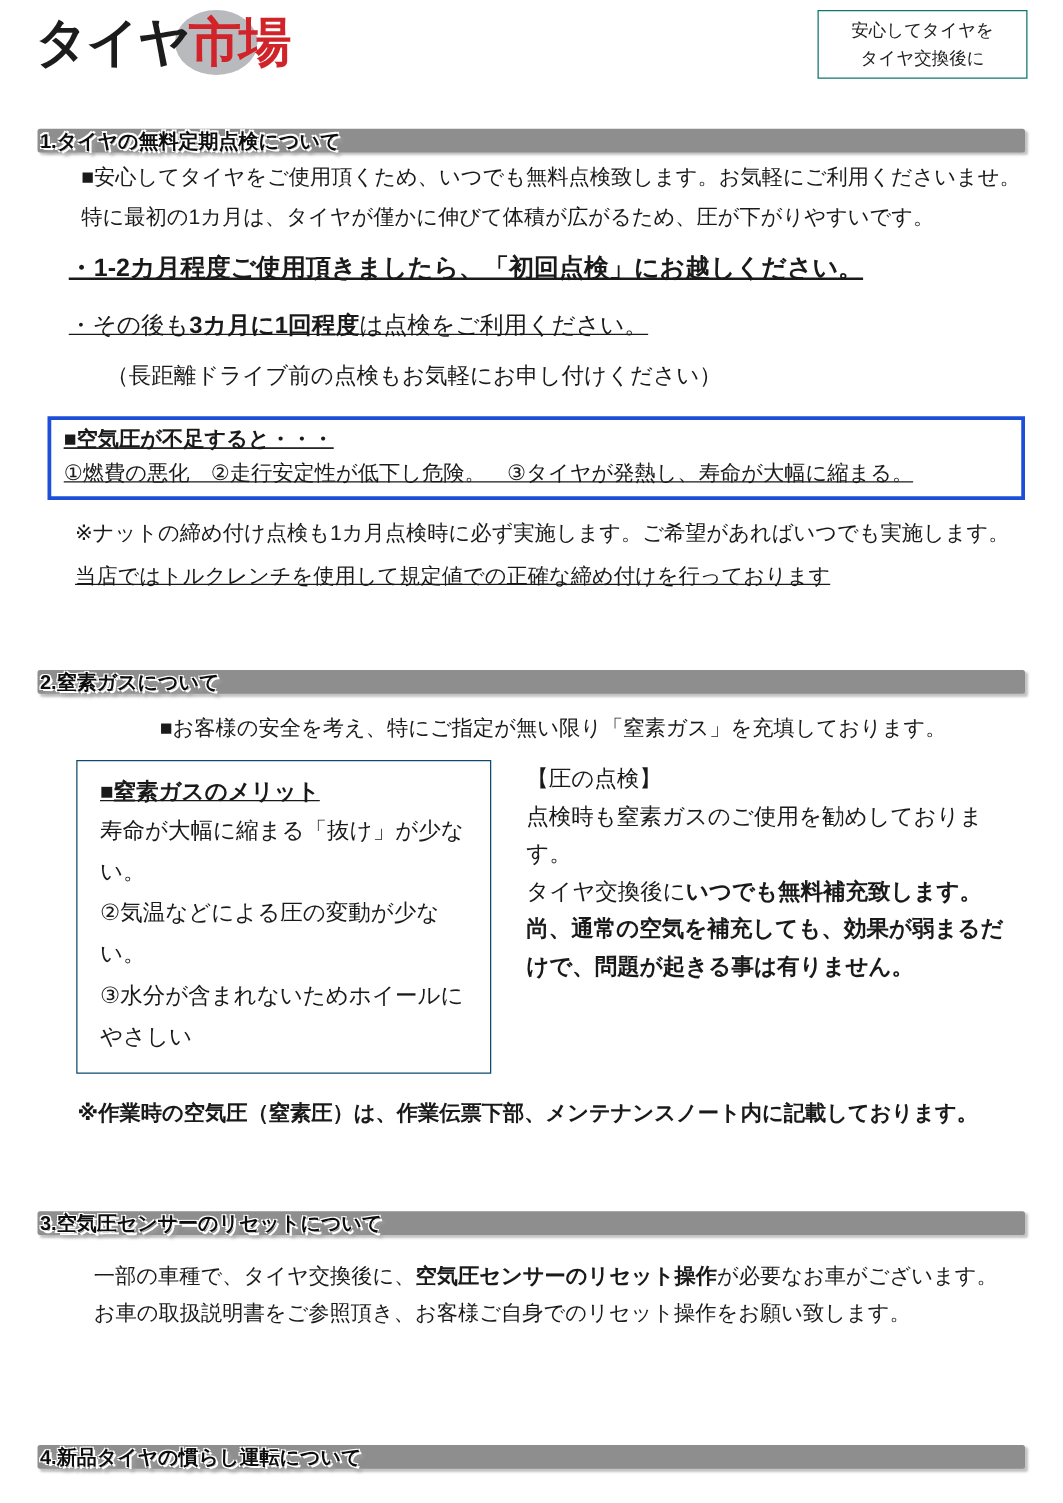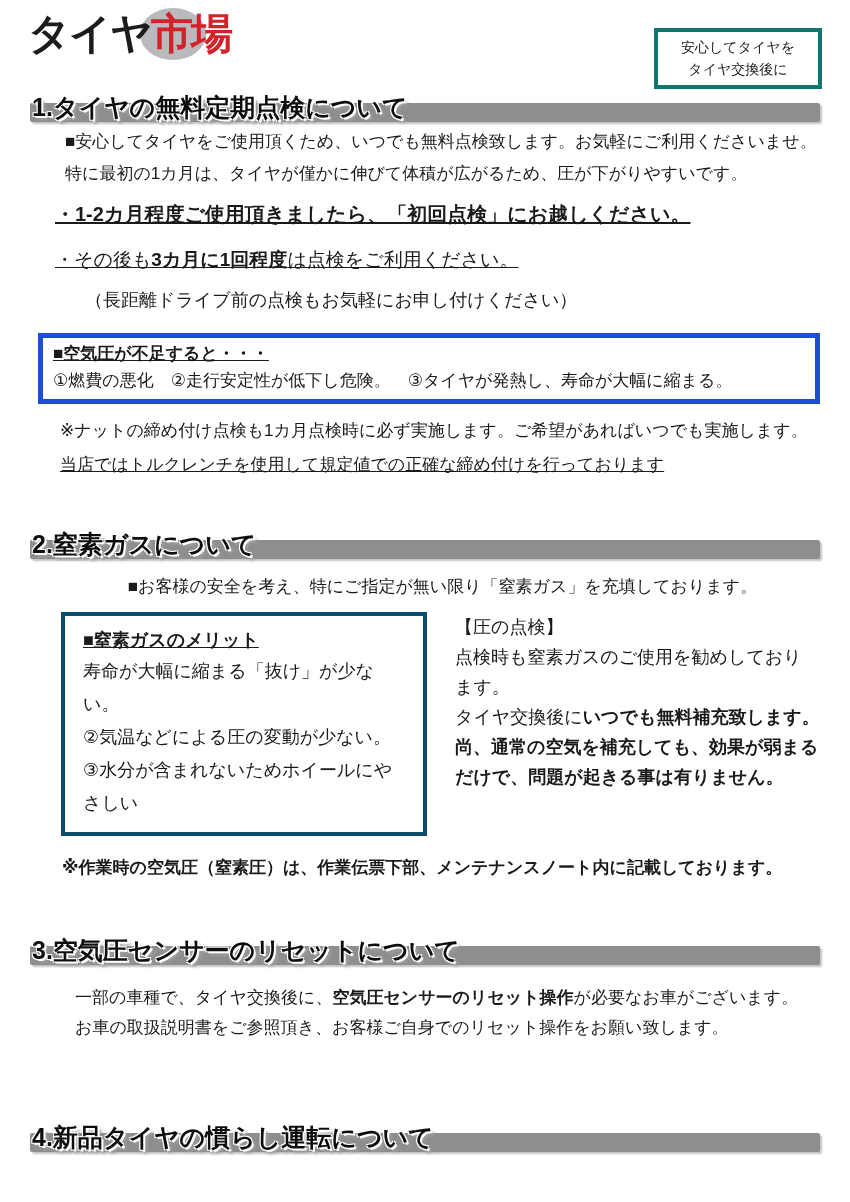--- a/index.html
+++ b/index.html
@@ -19,8 +19,8 @@
   .logo-black { position:relative; color:#1c1c1c; }
   .logo-red { position:relative; color:#d1232a; }
   .corner-note {
-    position:absolute; right:28px; top:28px;
-    min-width:168px; border:4px solid #0f766e;
+    position:absolute; right:28px; top:8px;
+    min-width:168px; border:1px solid #0f766e;
     padding:5px 12px; text-align:center;
     font-size:14px; line-height:1.55; color:#222; background:#fff;margin-left:40px;
   }

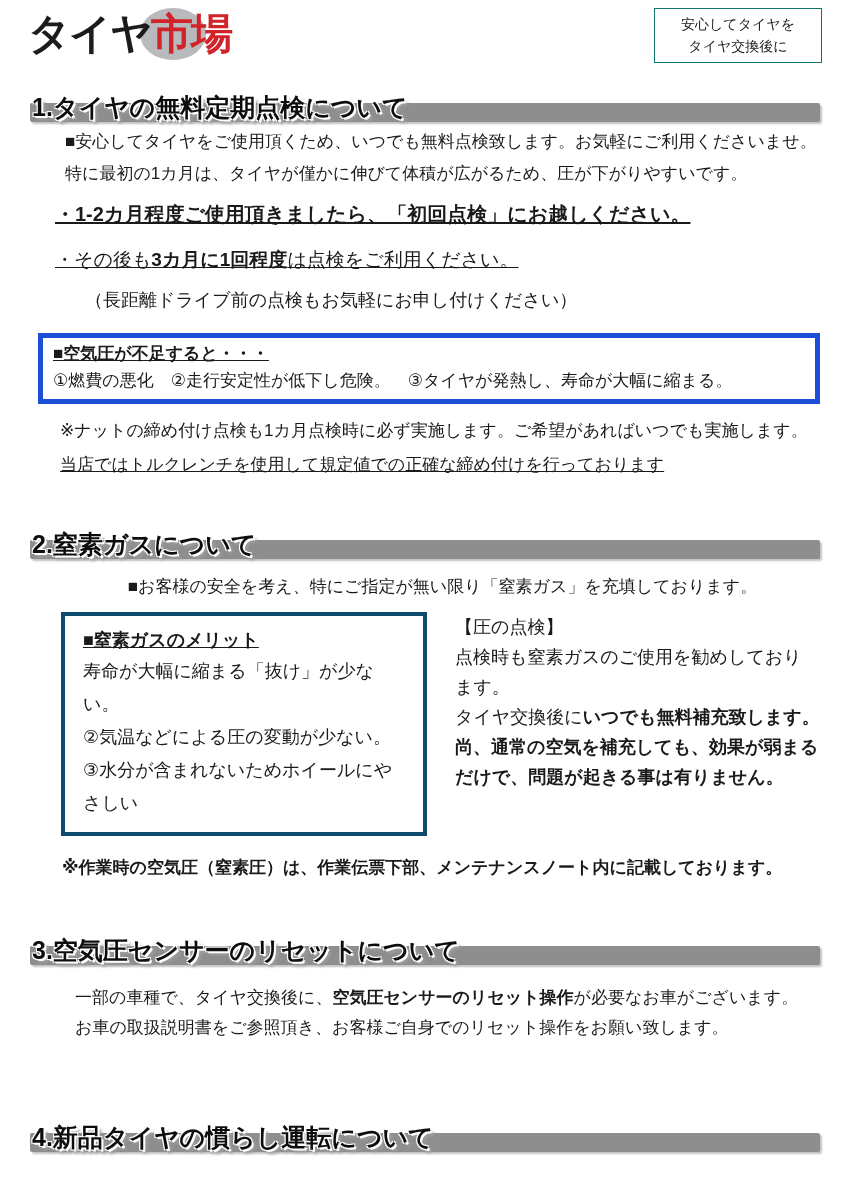--- a/index.html
+++ b/index.html
@@ -39,7 +39,7 @@
   }
   .sec-h .txt {
     position:absolute; left:2px; bottom:0px;
-    font-size:25px; font-weight:bold; color:#0d0d0d; white-space:nowrap;
+    font-size:16px; font-weight:bold; color:#0d0d0d; white-space:nowrap;
     text-shadow:-1px -1px 0 #fff, 1px -1px 0 #fff, -1px 1px 0 #fff, 2px 2px 0 #fff, 4px 4px 3px #9f9f9f;
   }
   .t  { font-size:17px; line-height:20px; }

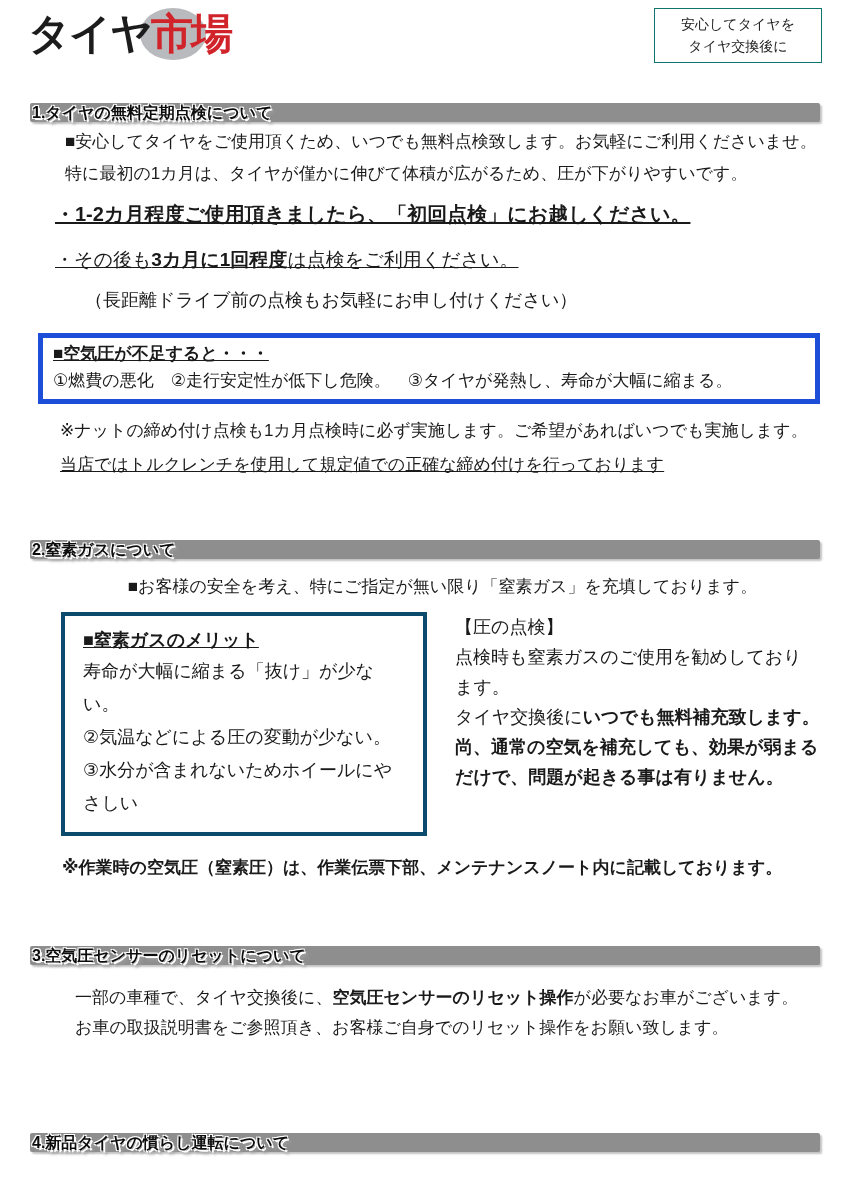--- a/index.html
+++ b/index.html
@@ -52,8 +52,9 @@
   .bullet-mid { font-size:19px; margin:19px 0 0 25px; }
   .paren { font-size:18px; margin:15px 0 0 55px; }
   .warn-box {
-    margin:21px 0 0 8px; border:5px solid #1d4ed8;
+    margin:21px 0 0 8px; border:3px solid #1d4ed8;
     padding:4px 10px 7px 10px;
+    text-decoration:underline;
   }
   .warn-box .wtitle { font-size:17px; font-weight:bold; text-decoration:underline; }
   .warn-box .witems { font-size:17px; margin-top:4px; }

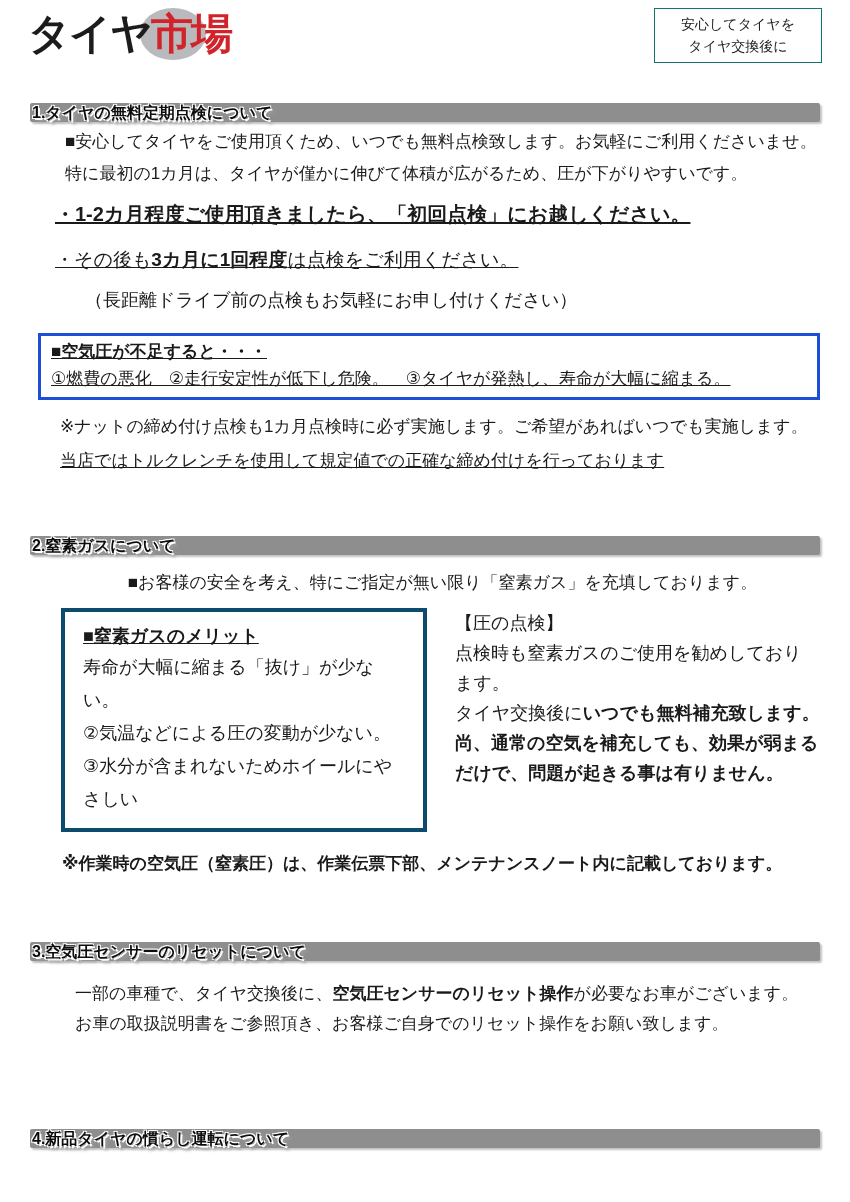--- a/index.html
+++ b/index.html
@@ -62,7 +62,7 @@
   
   .cols { display:flex; margin:15px 0 0 31px; }
   .merit-box {
-    width:366px; border:4px solid #0c4a6e;
+    width:332px; border:1px solid #0c4a6e;
     padding:9px 18px 12px 18px; flex-shrink:0;
   }
   .merit-box .mtitle { font-size:18px; font-weight:bold; text-decoration:underline; line-height:30px; }

